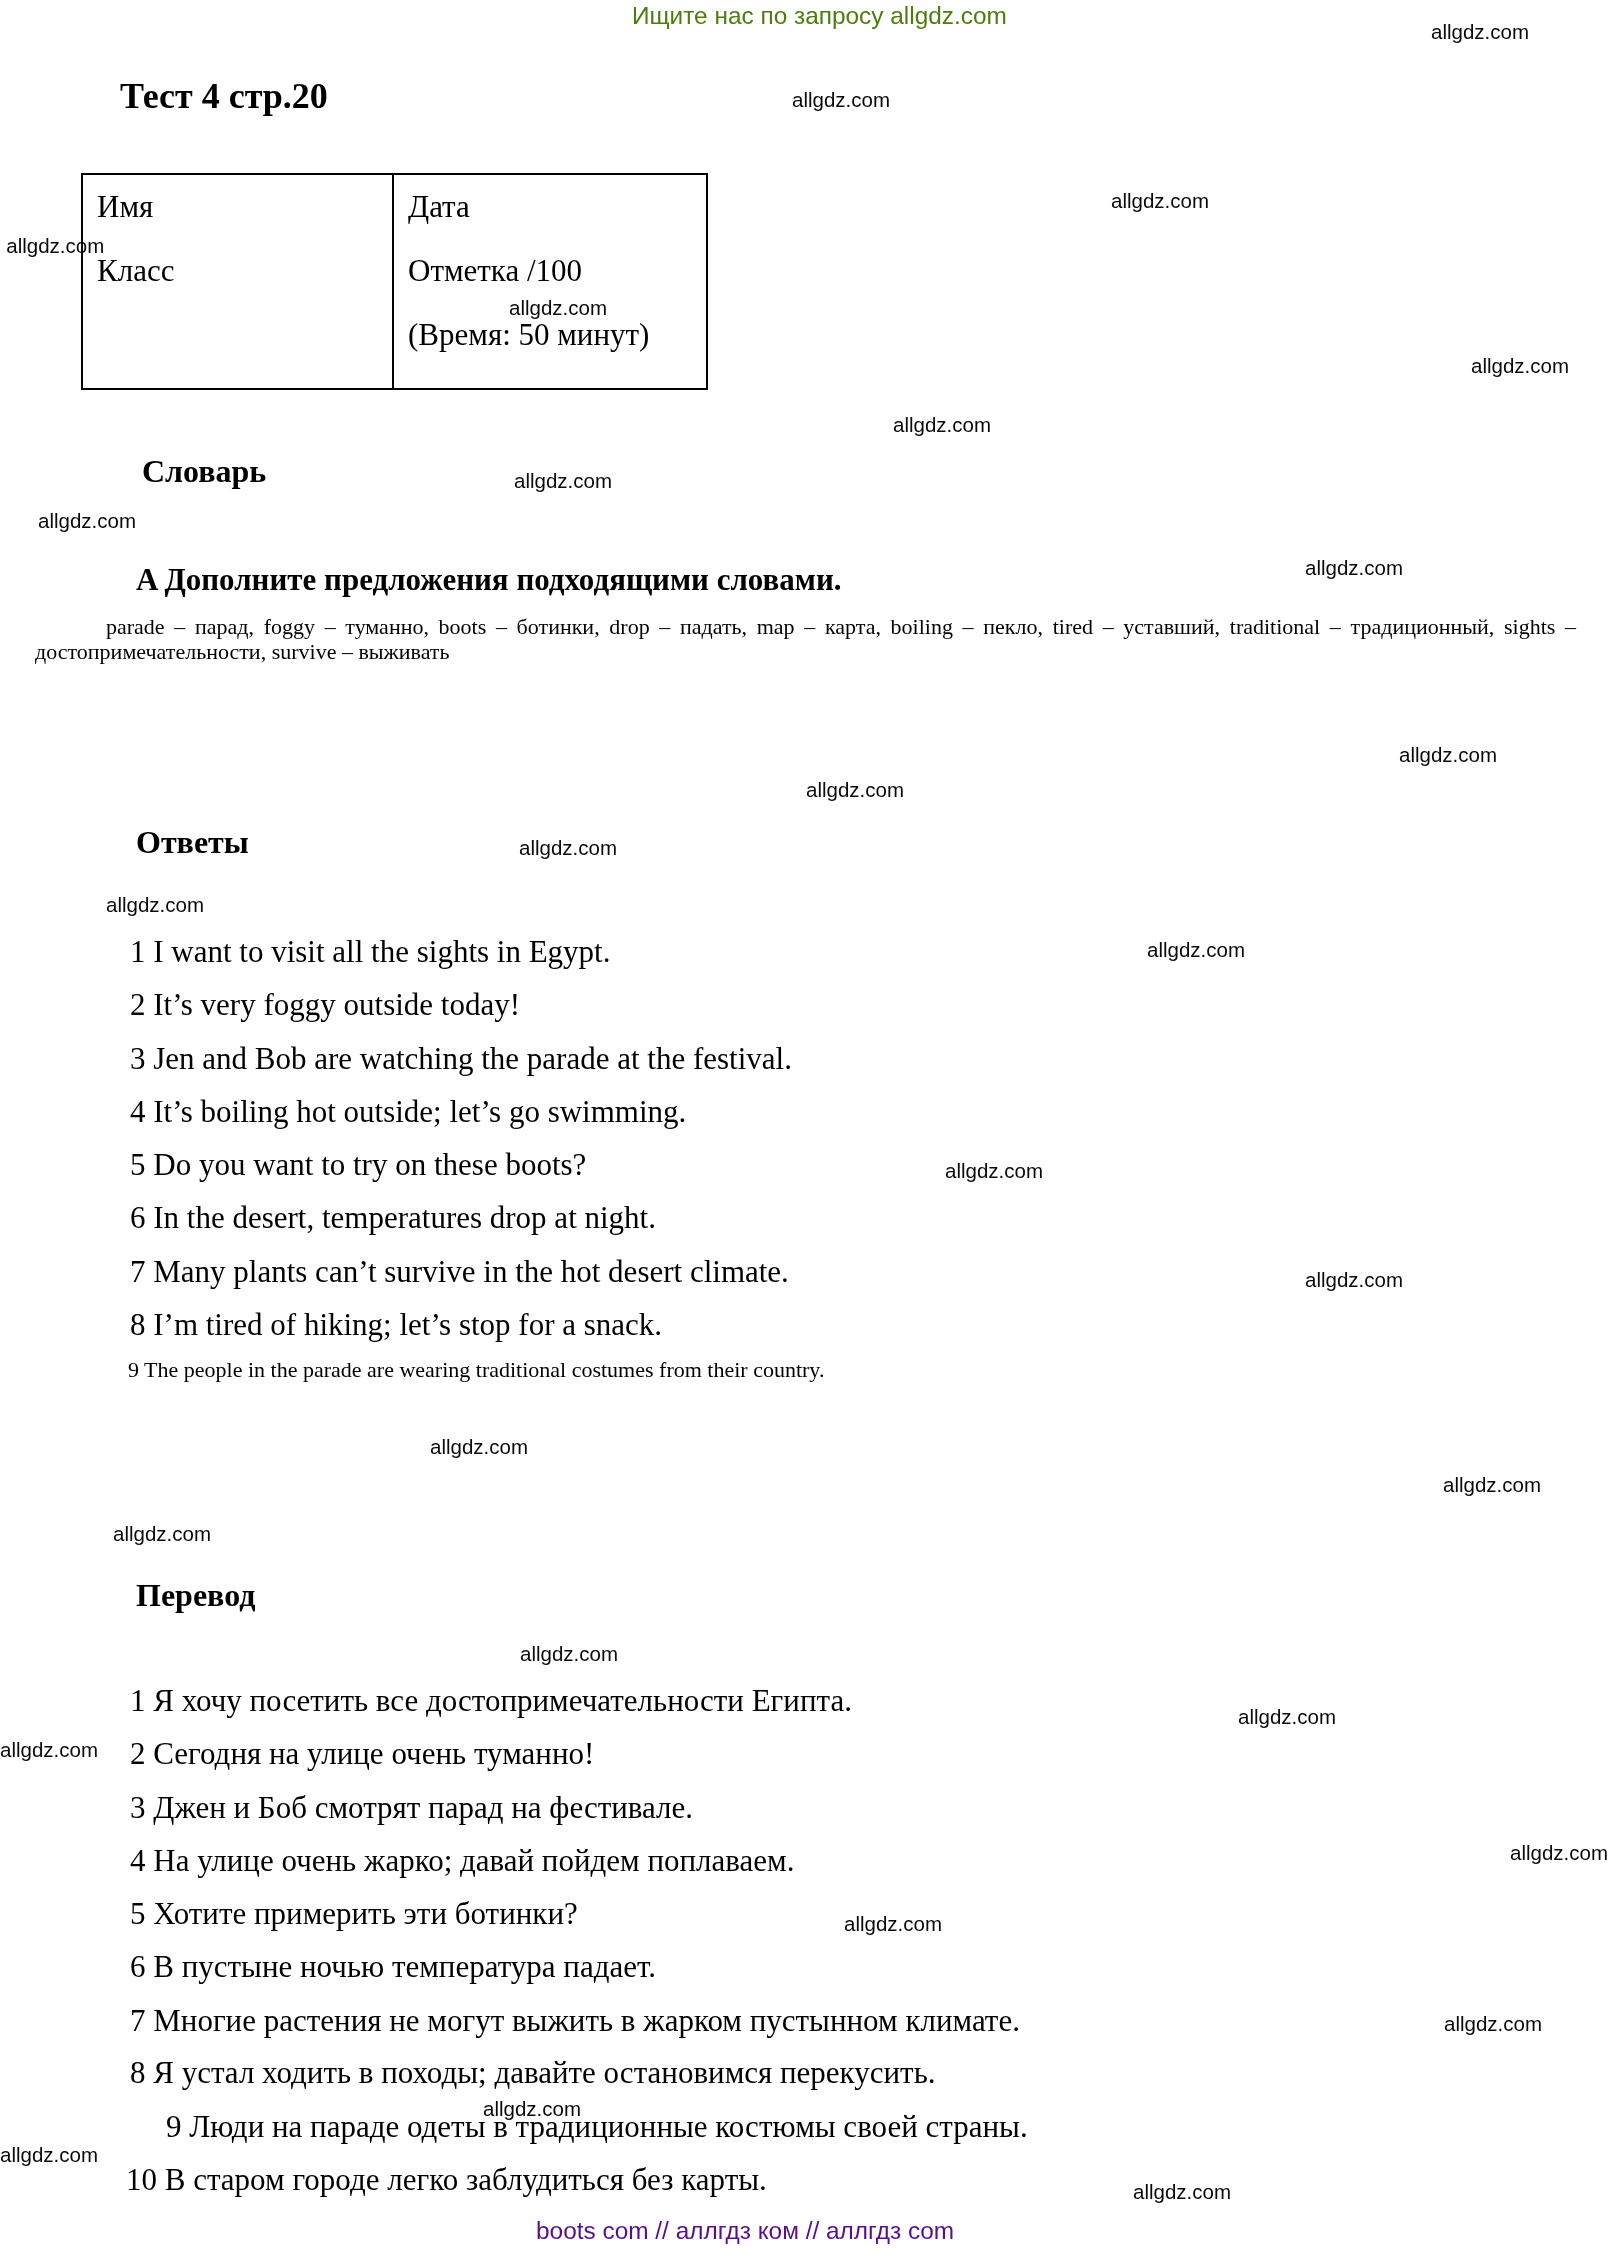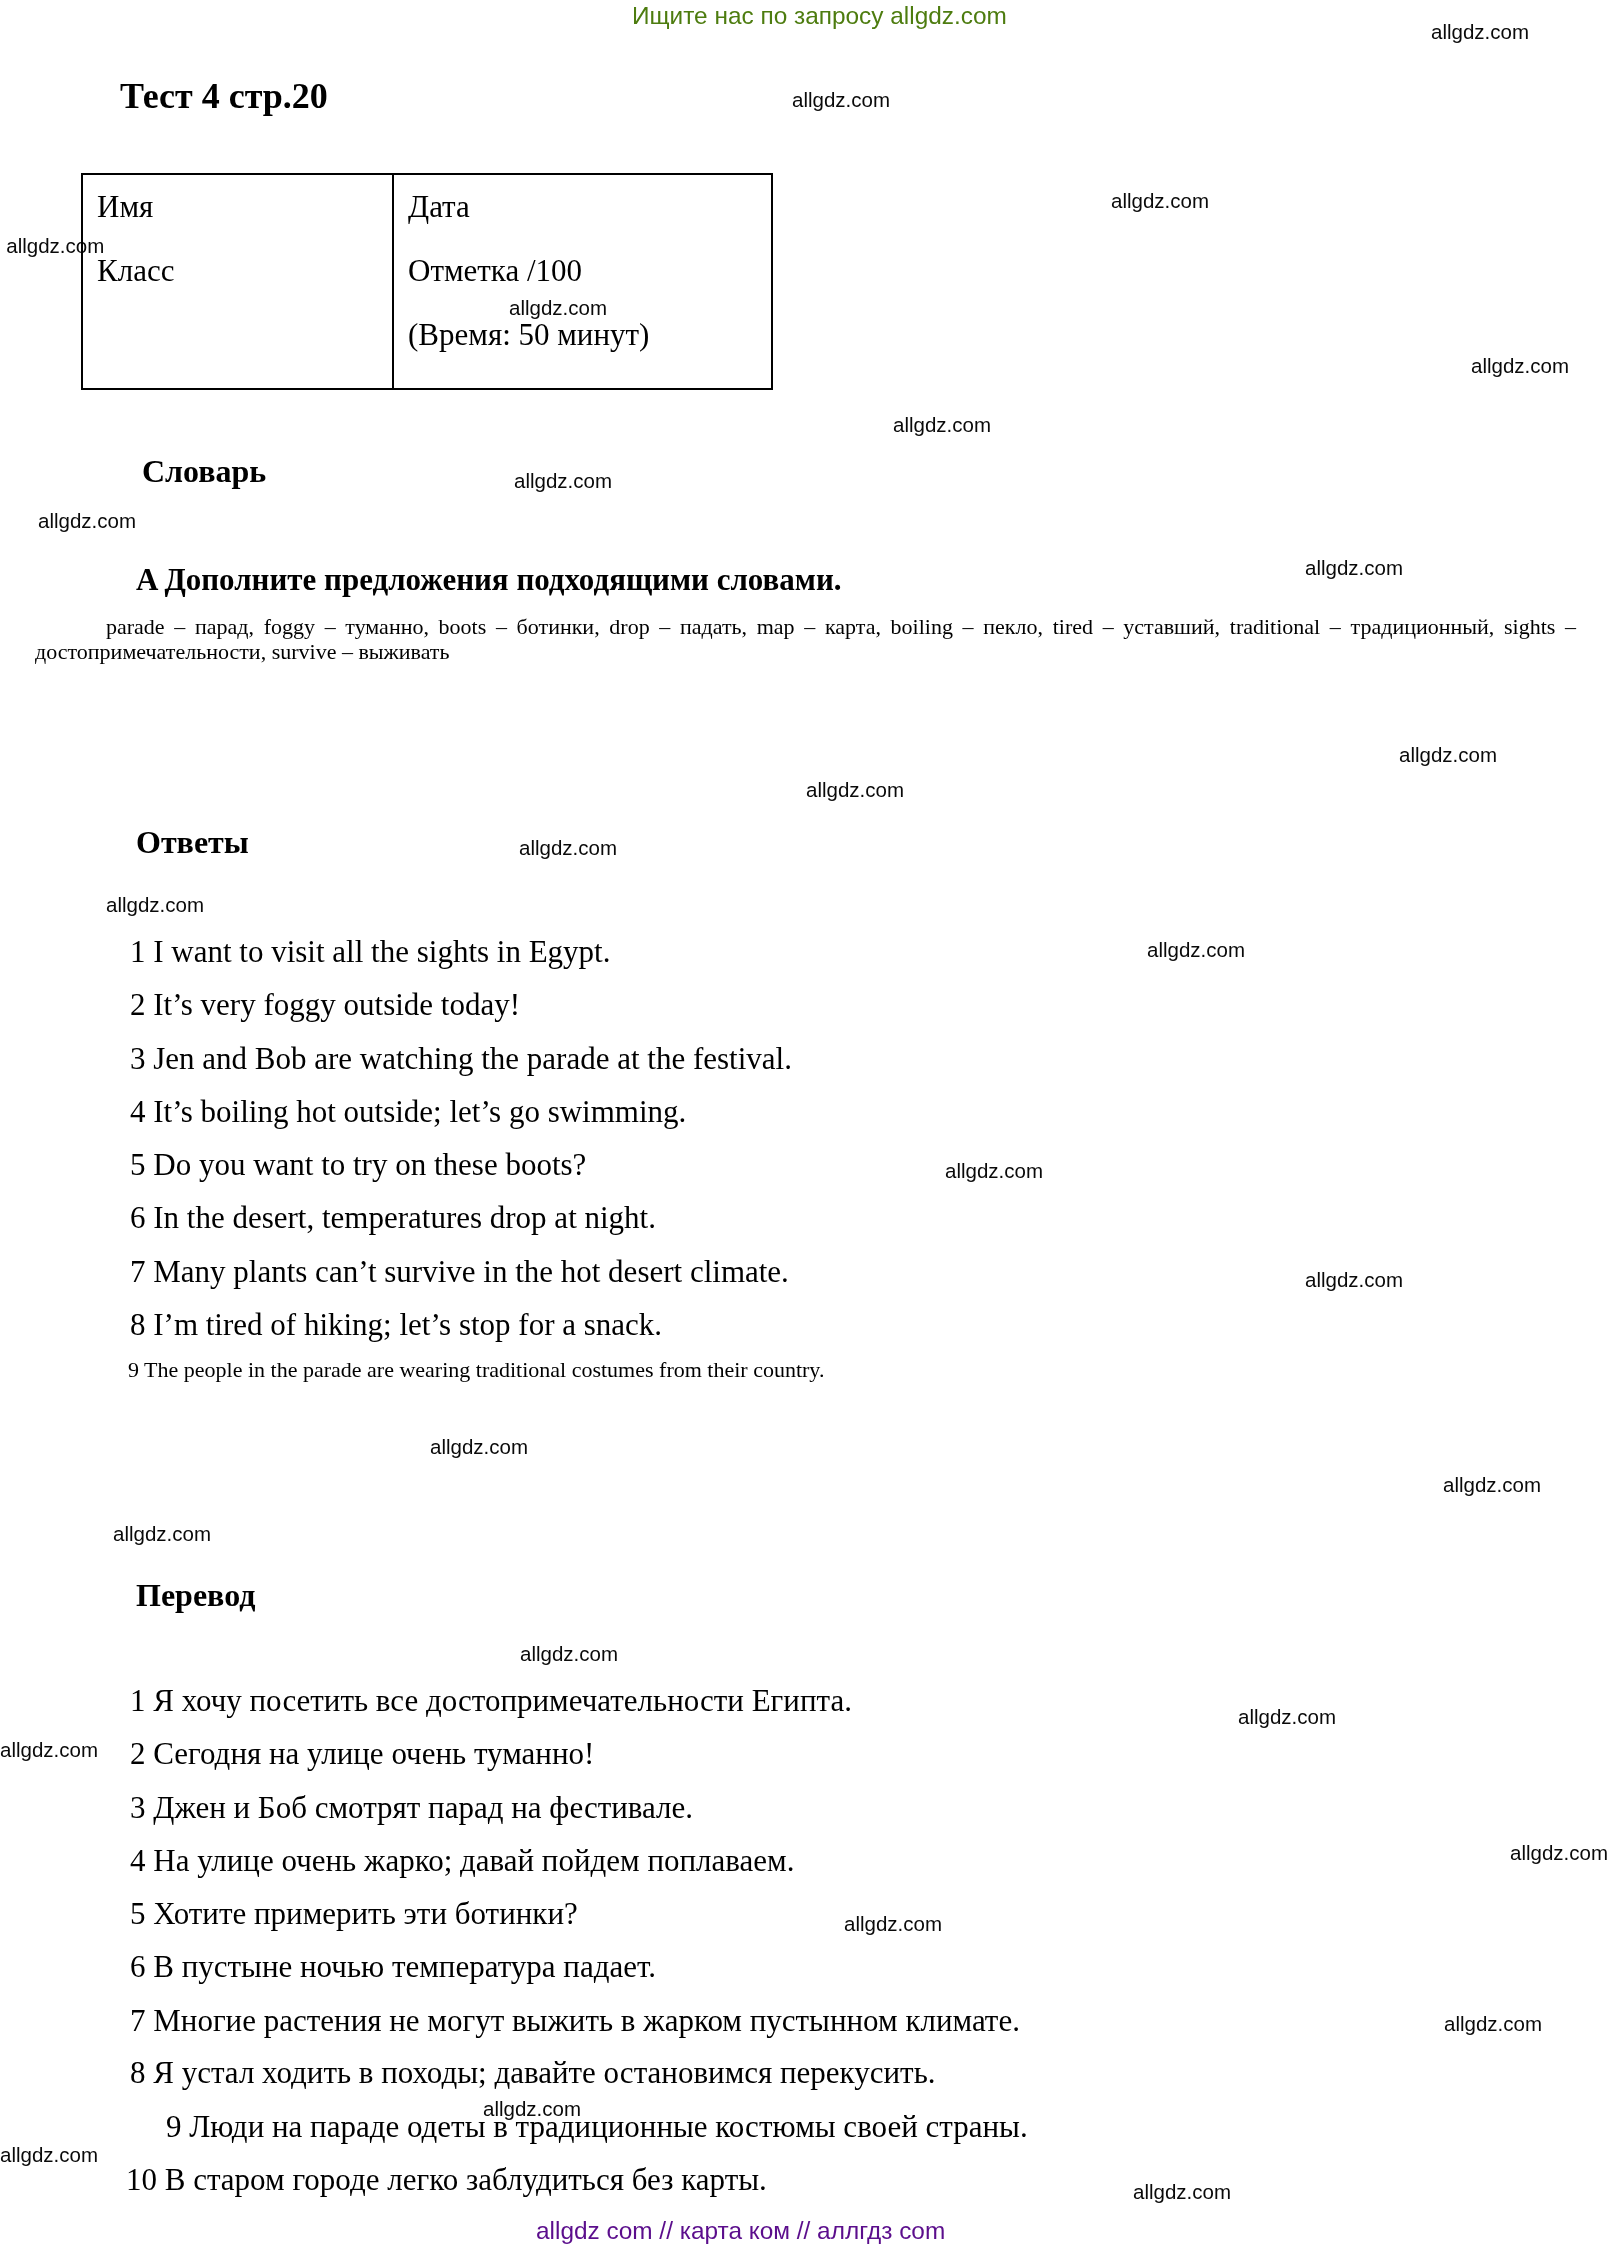--- a/index.html
+++ b/index.html
@@ -79,7 +79,7 @@
     position: absolute;
     left: 81px;
     top: 173px;
-    width: 692px;
+    width: 627px;
     height: 217px;
     border: 2.4px solid #000;
     box-sizing: border-box;

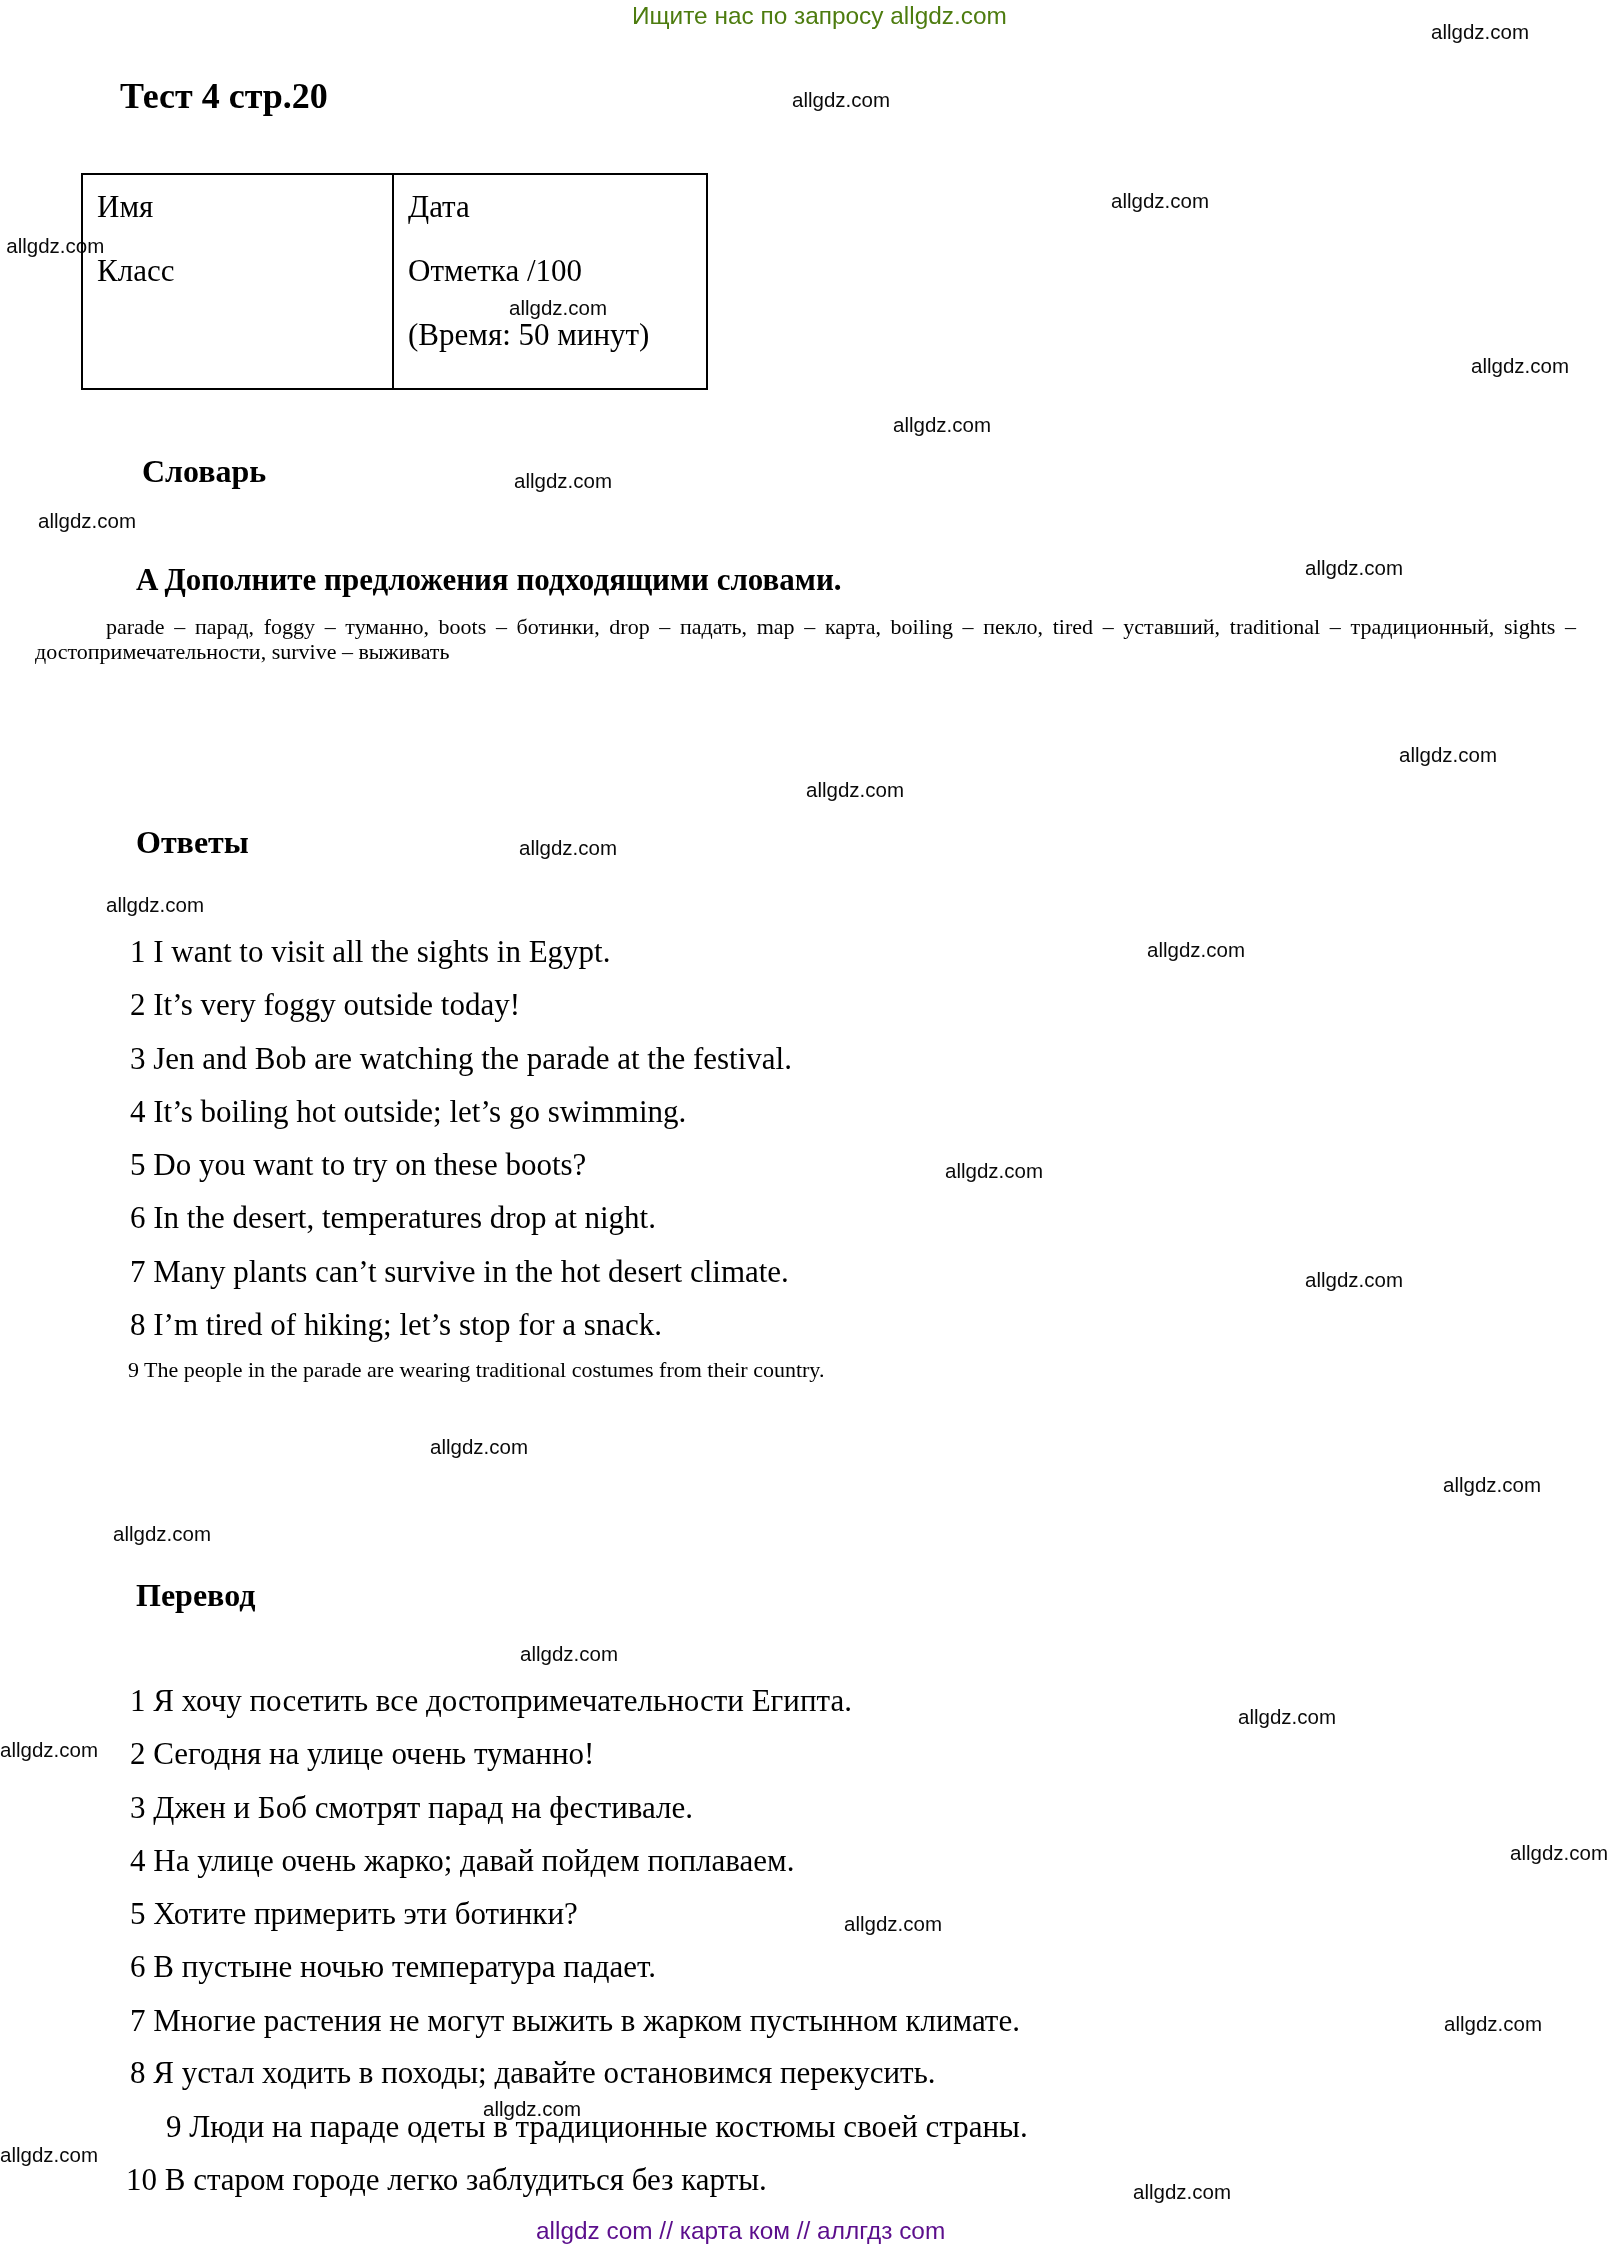--- a/index.html
+++ b/index.html
@@ -188,7 +188,7 @@
   <div class="line" style="left:142px; top:2109px;margin-left:24px;">9 Люди на параде одеты в традиционные костюмы своей страны.</div>
   <div class="line" style="left:126px; top:2162px;">10 В старом городе легко заблудиться без карты.</div>
 
-  <div class="wm-footer" style="left:536px; top:2217px;">allgdz com  //  карта ком  //  аллгдз com</div>
+  <div class="wm-footer" style="left:536px; top:2217px;">boots com  //  аллгдз ком  //  аллгдз com</div>
 
 </div>
 

